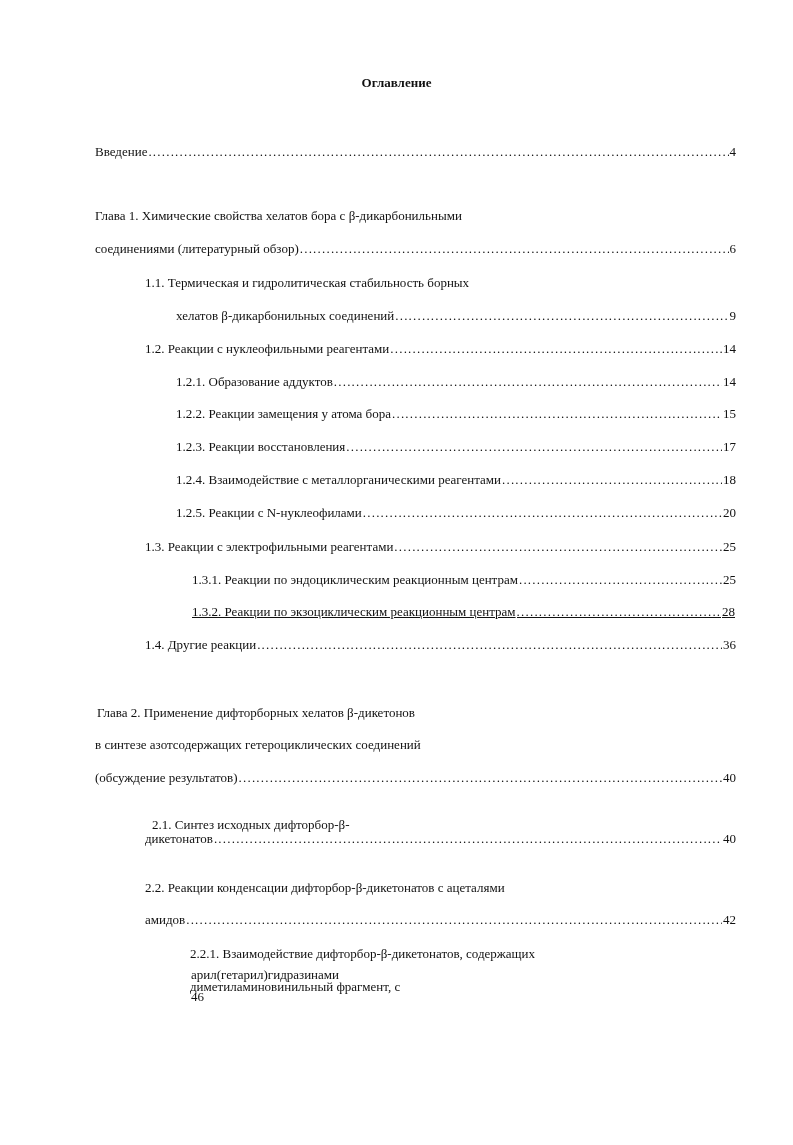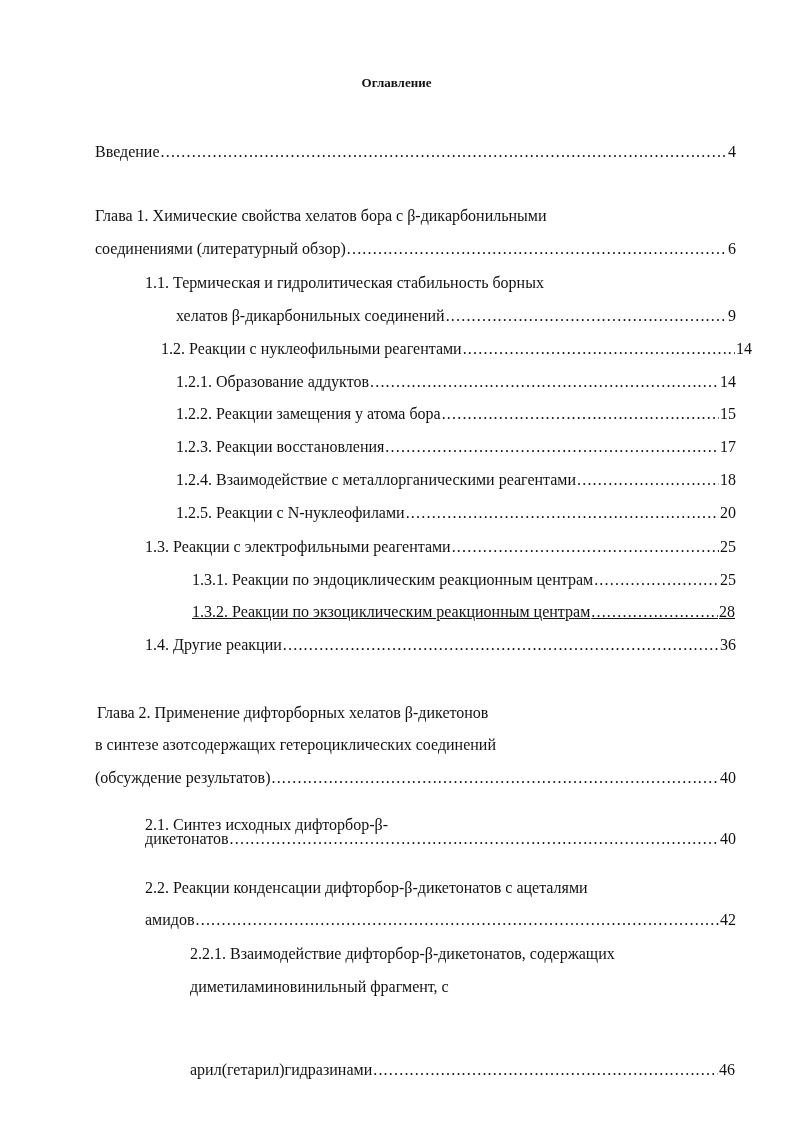--- a/index.html
+++ b/index.html
@@ -13,7 +13,7 @@
     text-align: center; font-weight: bold; font-size: 13px;
   }
   .line {
-    position: absolute; font-size: 16px; line-height: 22px; height: 22px;
+    position: absolute; font-size: 13px; line-height: 22px; height: 22px;
     white-space: nowrap; display: flex; align-items: baseline;
   }
   .line .txt { flex: 0 0 auto; }

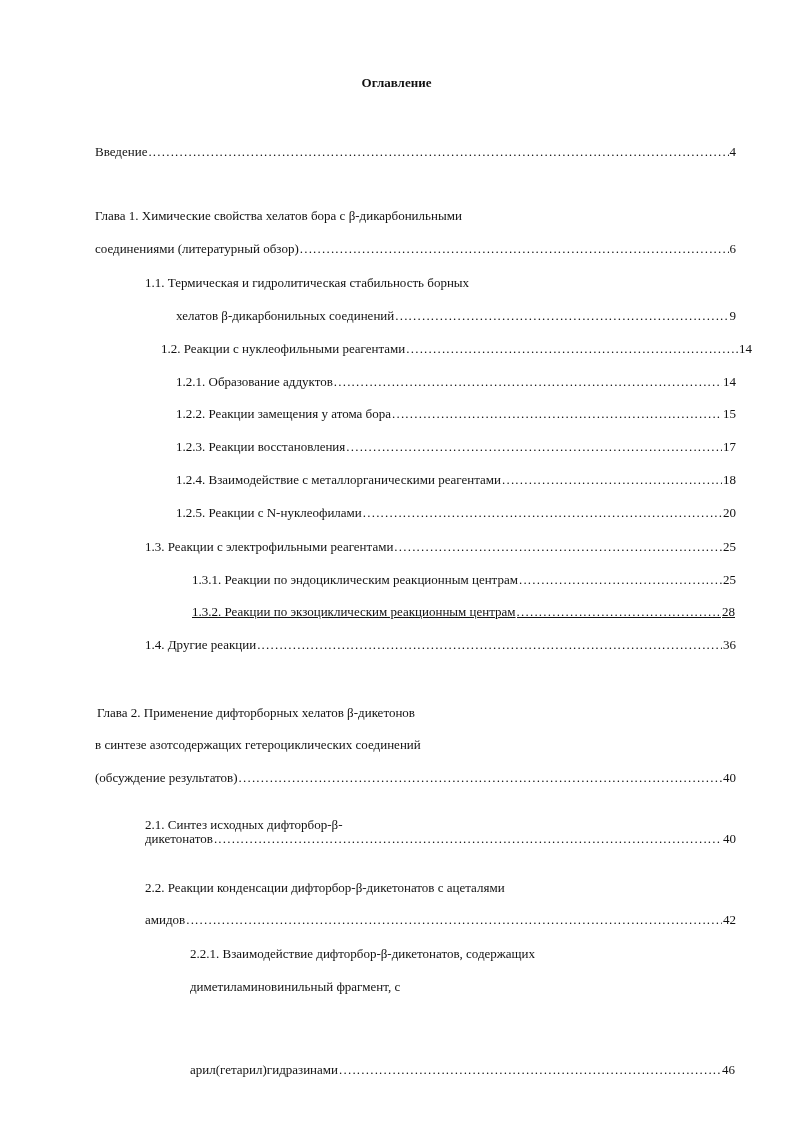--- a/index.html
+++ b/index.html
@@ -52,7 +52,7 @@
   <span class="page">9</span>
 </div>
 
-<div class="line" style="left:161px; width:591px; top:338px;">
+<div class="line" style="left:145px; width:591px; top:338px;">
   <span class="txt">1.2. Реакции с нуклеофильными реагентами</span>
   <span class="dots">....................................................................................................................................................................</span>
   <span class="page">14</span>

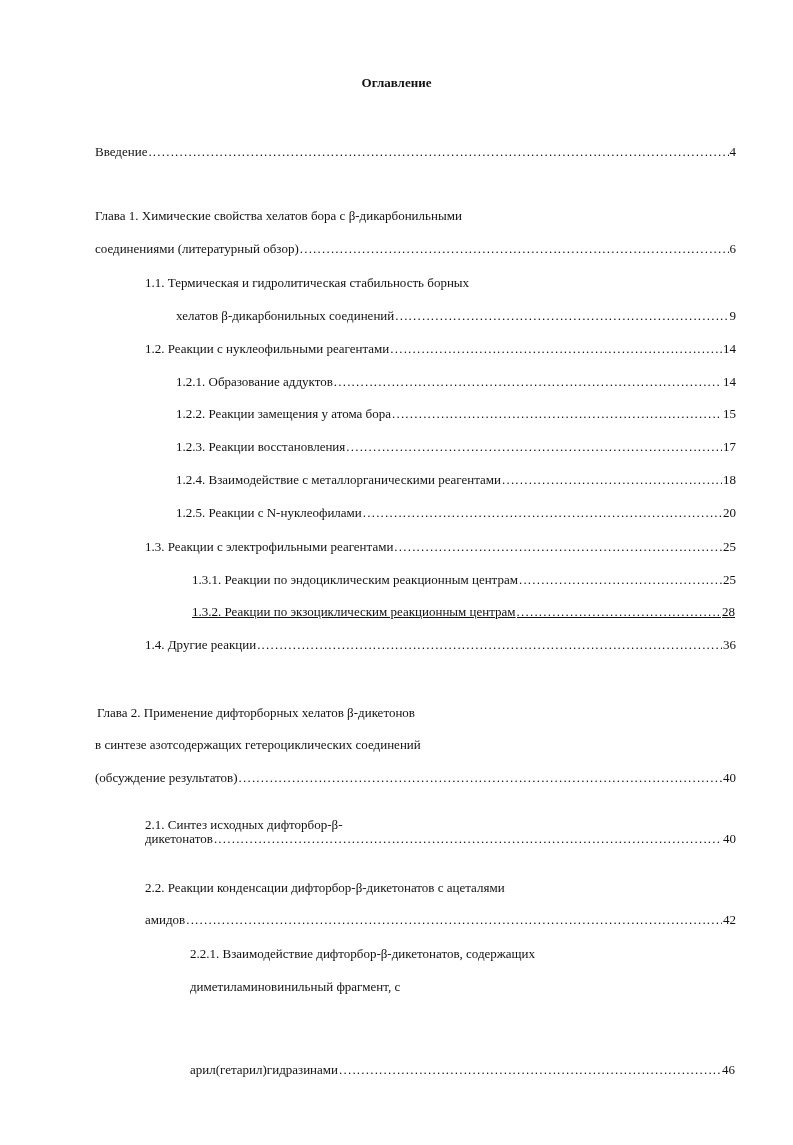--- a/index.html
+++ b/index.html
@@ -117,7 +117,7 @@
   <span class="page">40</span>
 </div>
 
-<div class="line" style="left:145px; top:814px;">
+<div class="line" style="left:152px; top:814px;">
   <span class="txt">2.1. Синтез исходных дифторбор-β-</span>
 </div>
 <div class="line" style="left:145px; width:591px; top:828px;">

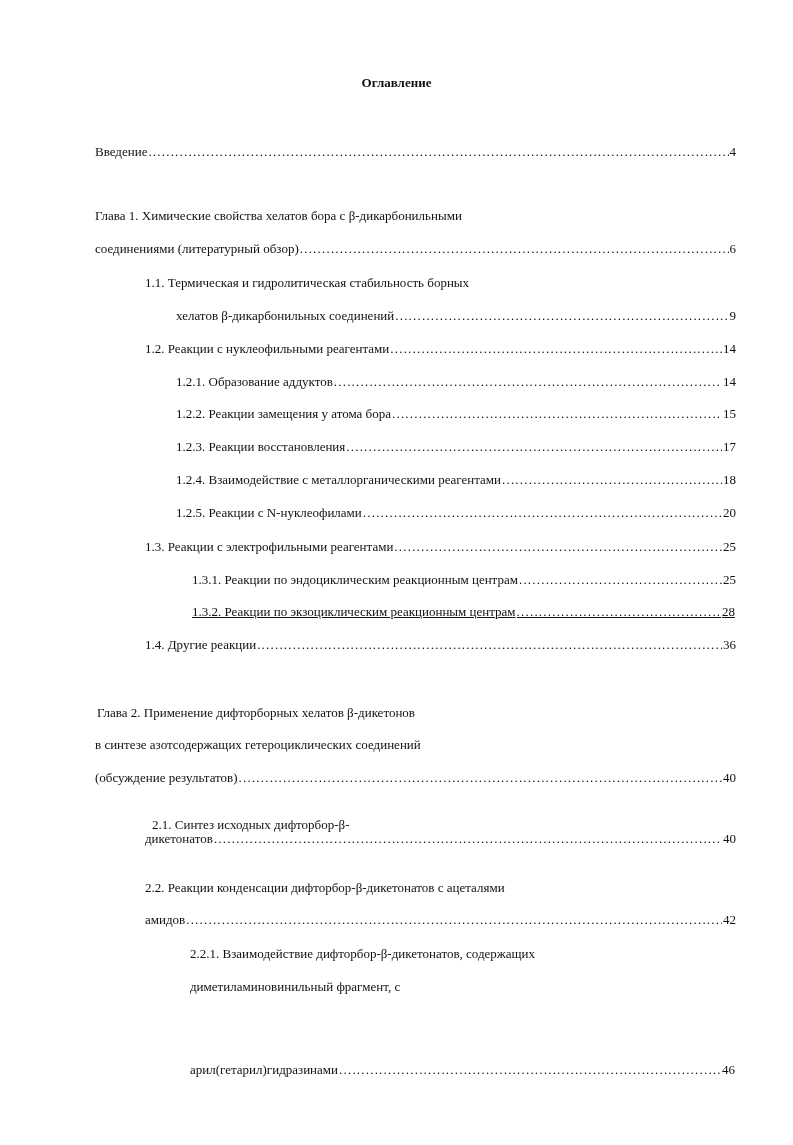--- a/index.html
+++ b/index.html
@@ -141,7 +141,7 @@
 <div class="line" style="left:190px; top:976px;">
   <span class="txt">диметиламиновинильный фрагмент, с</span>
 </div>
-<div class="line" style="left:190px; width:545px; top:1059px;">
+<div class="line" style="left:190px; width:545px; top:964px;flex-direction:column;">
   <span class="txt">арил(гетарил)гидразинами</span>
   <span class="dots">....................................................................................................................................................................</span>
   <span class="page">46</span>

